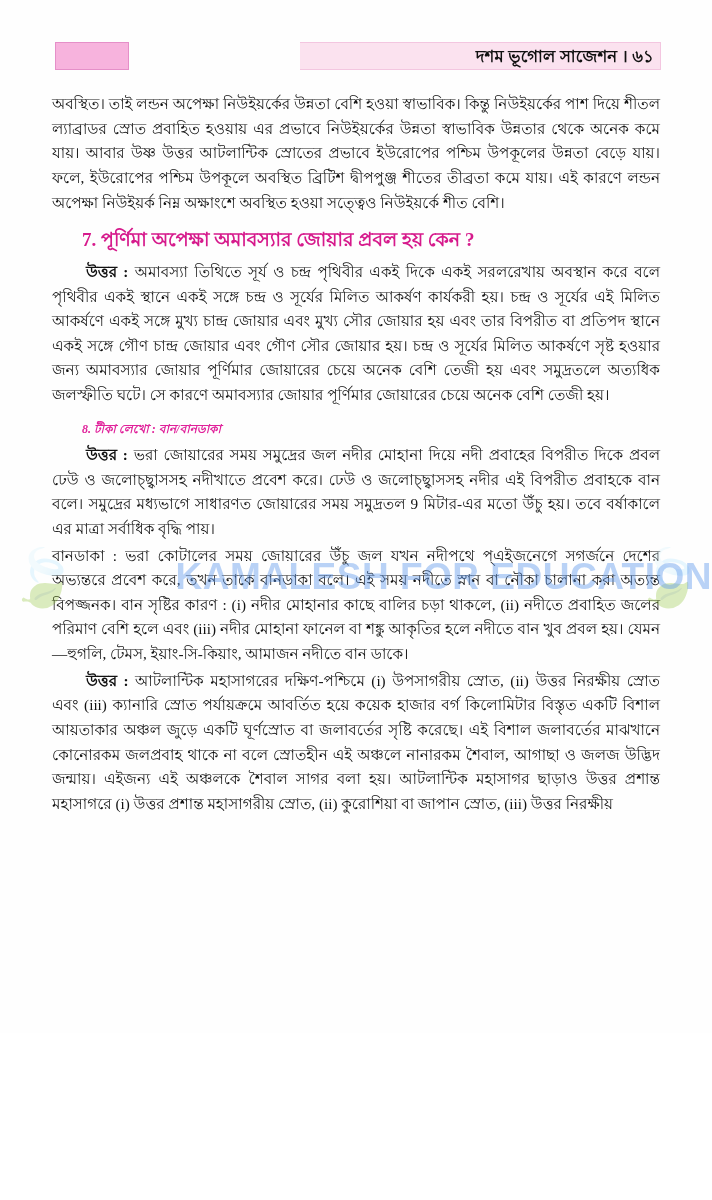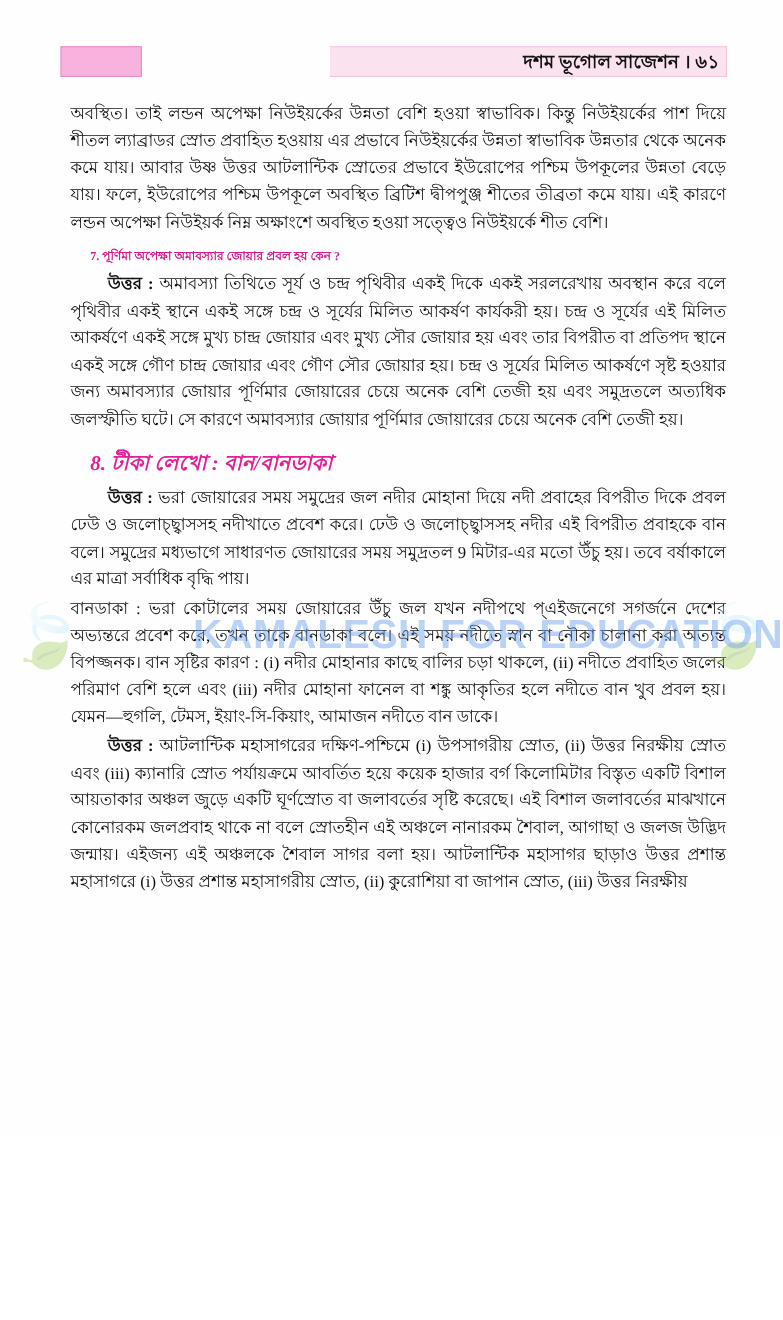--- a/index.html
+++ b/index.html
@@ -102,7 +102,7 @@
   }
 
   p.para {
-    margin: 0 0 2px 12px;
+    margin: 0 0 2px 0;
     text-align: justify;
     text-justify: inter-word;
   }

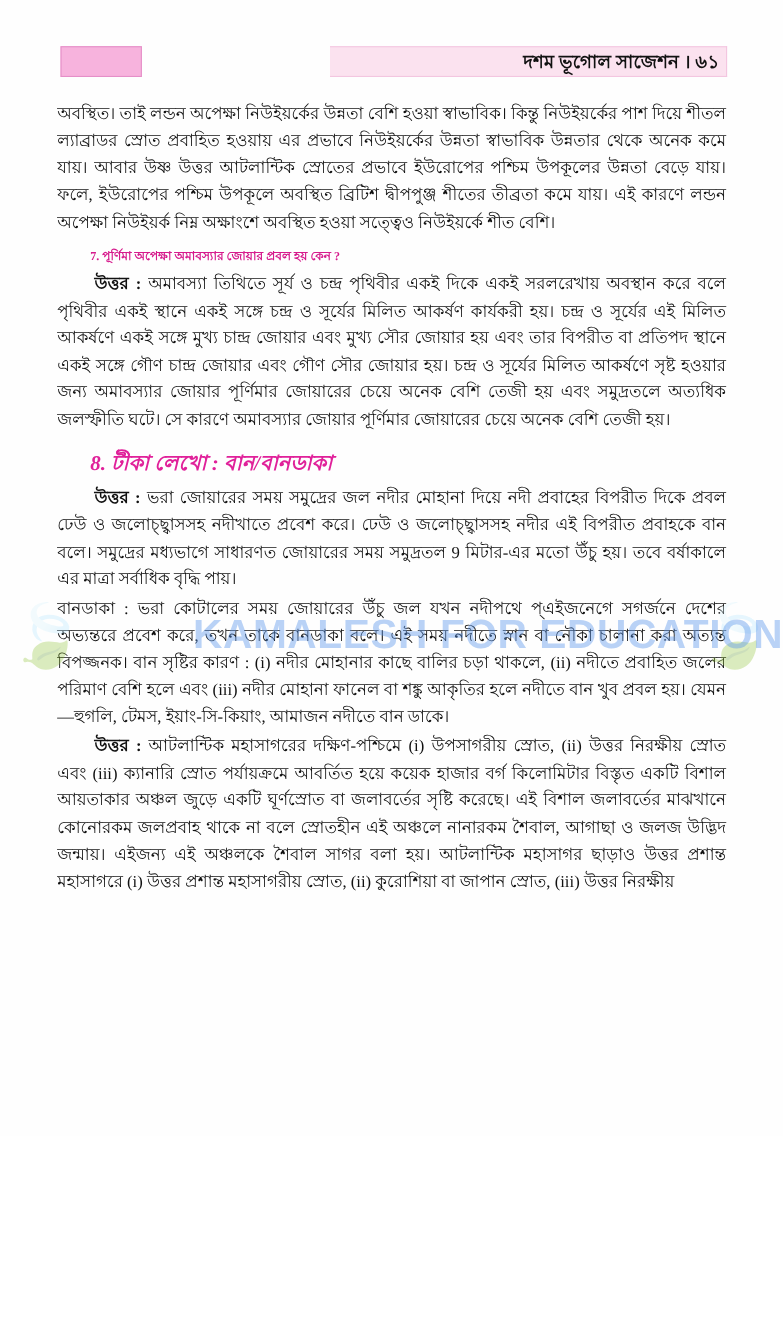--- a/index.html
+++ b/index.html
@@ -114,7 +114,7 @@
     margin: 10px 0 4px 0;
     font-weight: bold;
     color: #d61a8c;
-    font-size: 11px;
+    font-size: 19px;
     padding-left: 30px;
   }
   .qnum {

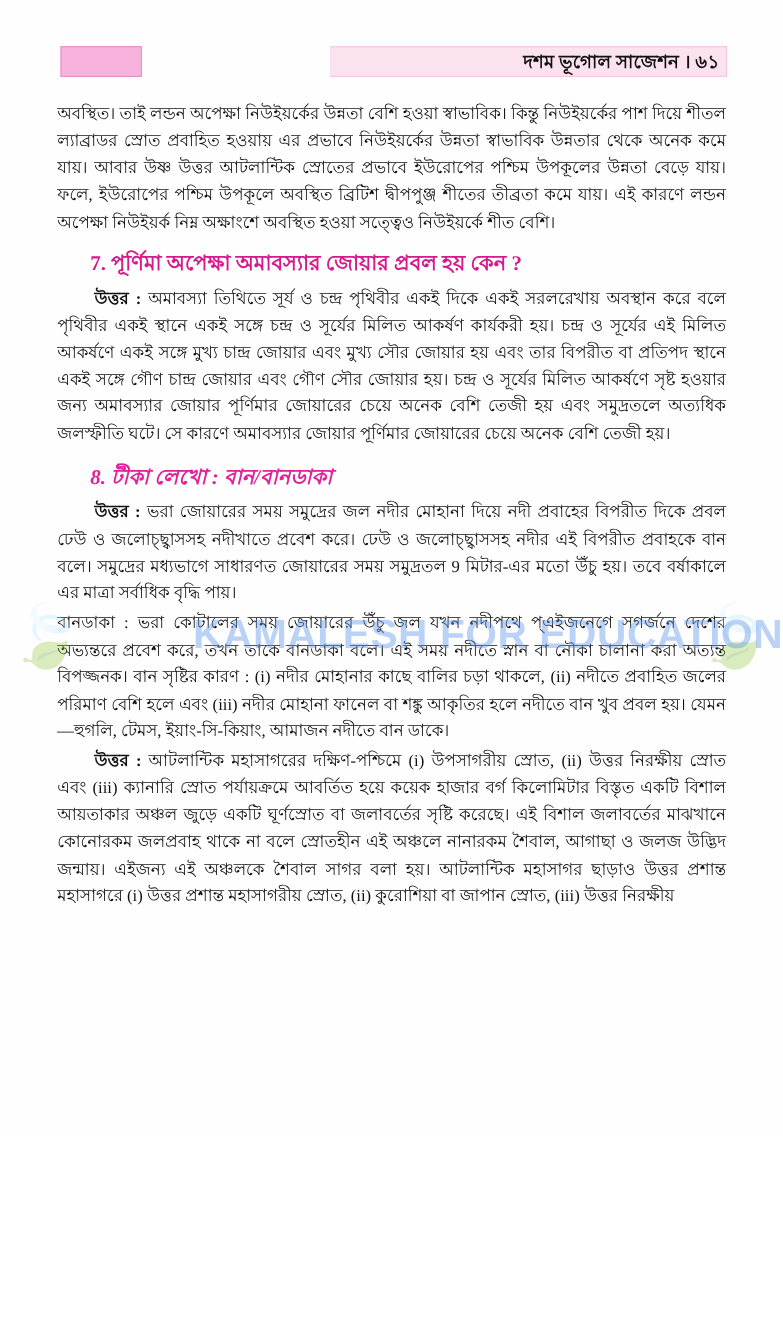--- a/index.html
+++ b/index.html
@@ -130,7 +130,7 @@
     font-weight: bold;
     font-style: italic;
     color: #e0219a;
-    font-size: 19px;
+    font-size: 12px;
   }
 </style>
 </head>

